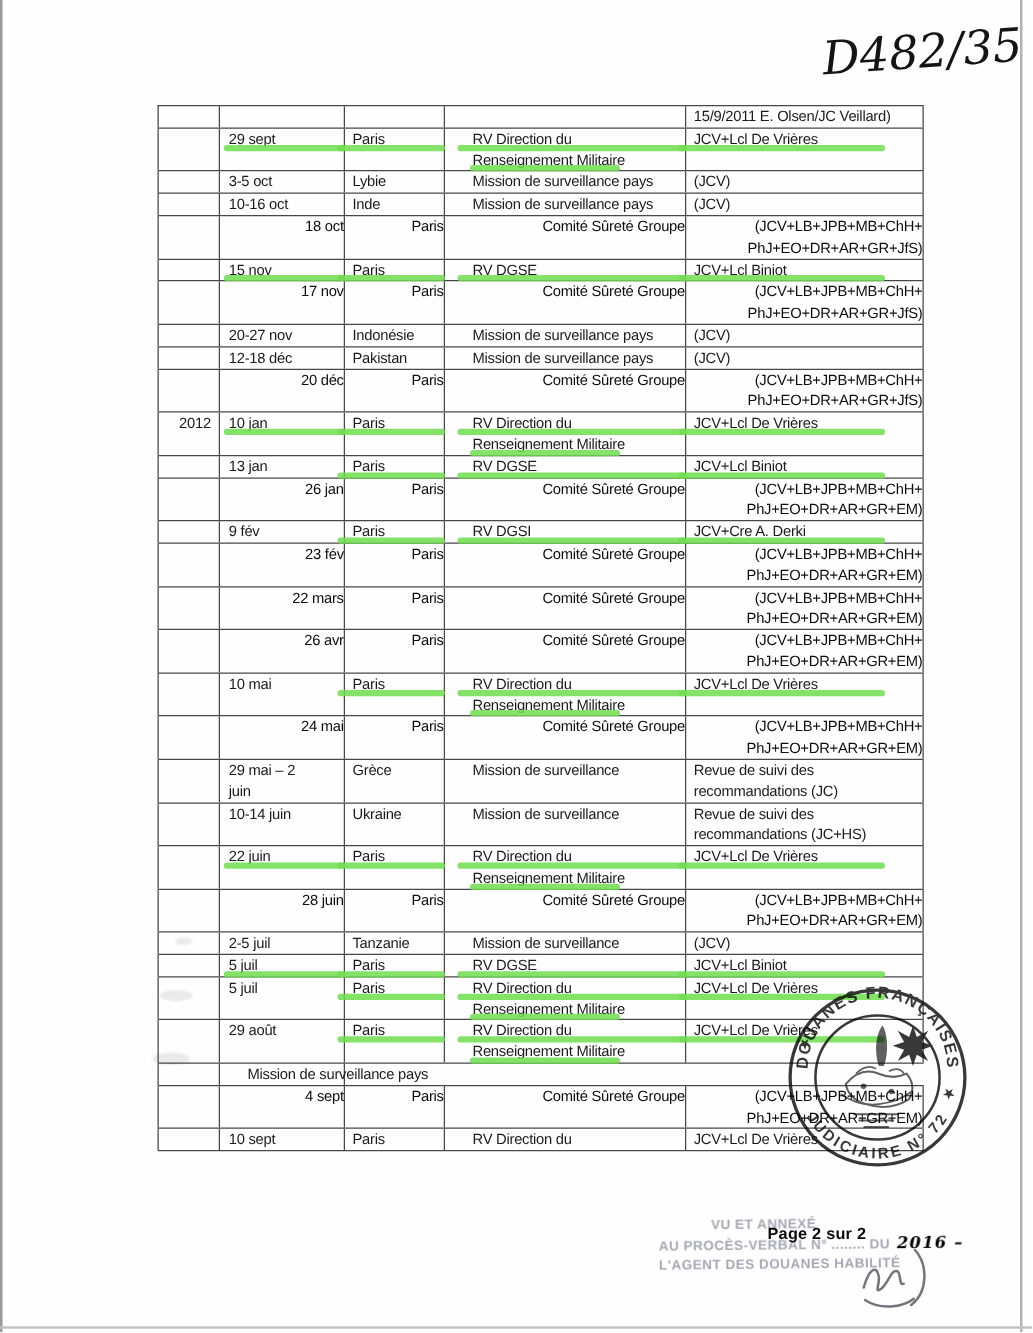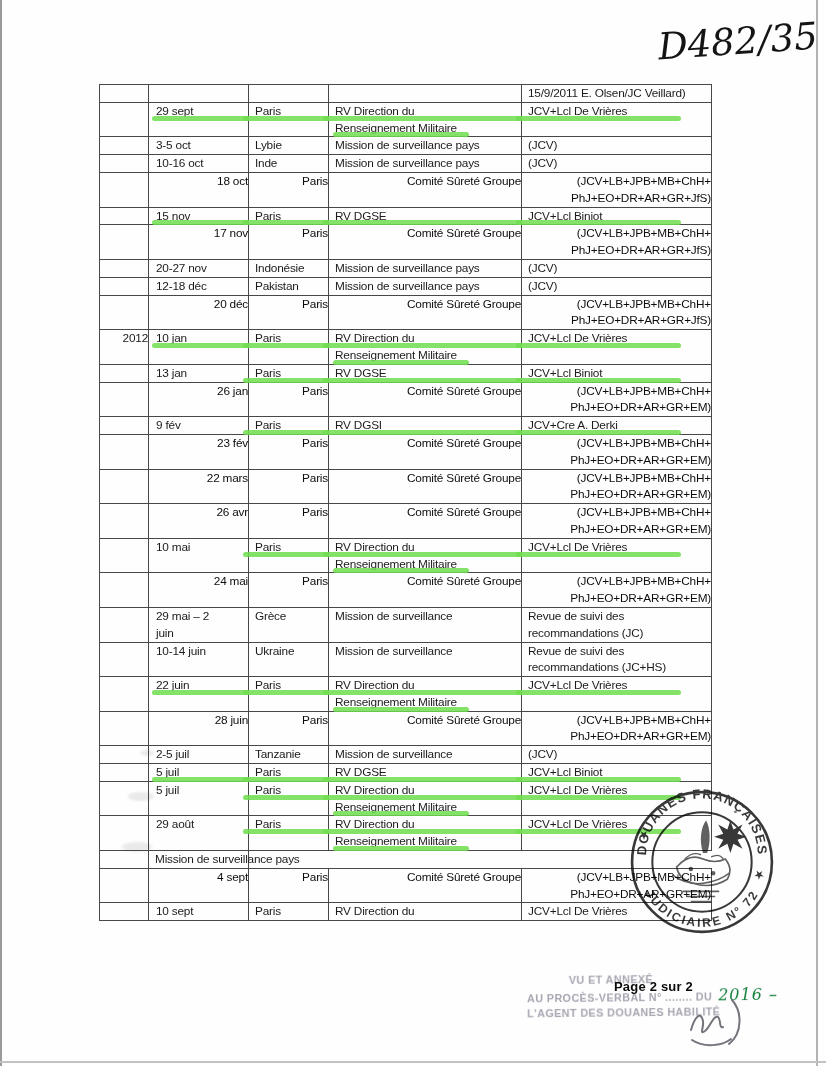--- a/index.html
+++ b/index.html
@@ -21,7 +21,7 @@
 
   
   .tbl{
-    position:absolute;left:99px;top:84px;width:612px;
+    position:absolute;left:126px;top:84px;width:612px;
     border-top:1px solid #474747;border-left:1px solid #474747;
     font-size:11.8px;letter-spacing:-0.2px;
   }

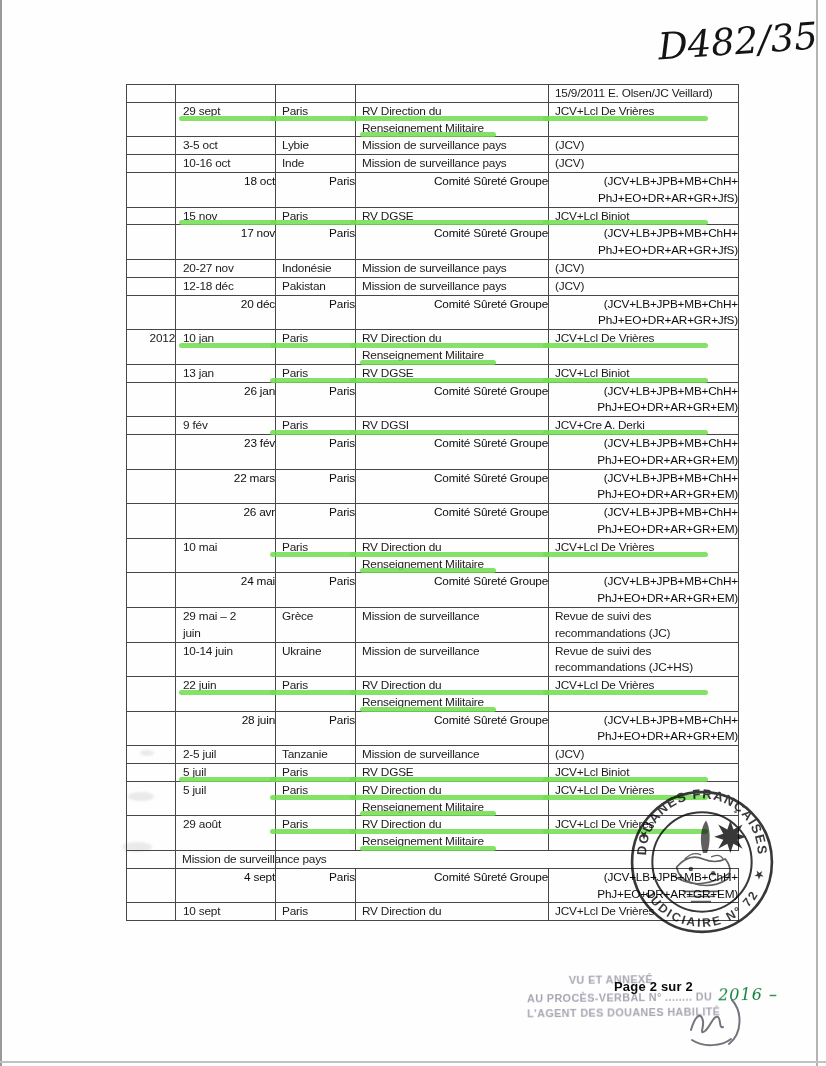--- a/index.html
+++ b/index.html
@@ -31,7 +31,7 @@
   .cell.year{text-align:right;padding-left:10px;}
   .cell.date .ln{padding-left:7px;}
   .cell.place .ln{padding-left:6px;}
-  .cell.desc .ln{padding-left:6px;}
+  .cell.desc .ln{padding-left:6px;margin-left:16px;}
   .cell.who .ln{padding-left:6px;}
   .ln{position:relative;height:16.8px;line-height:17px;white-space:nowrap;}
   

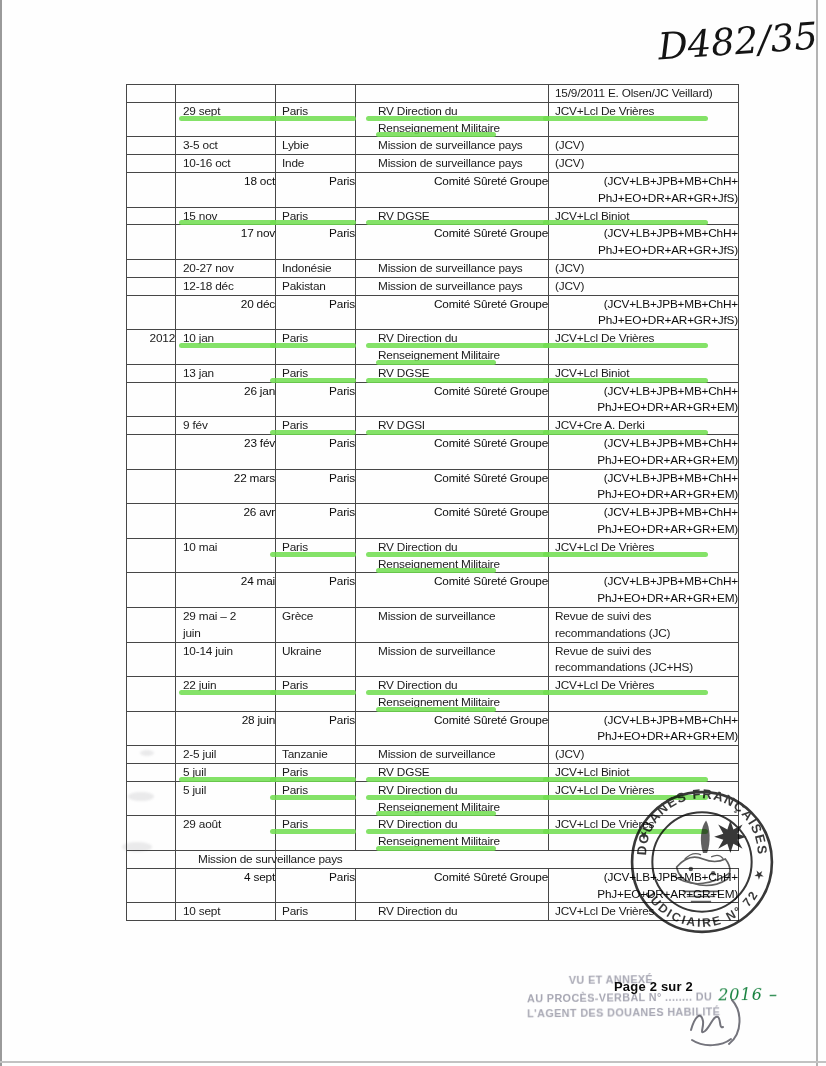--- a/index.html
+++ b/index.html
@@ -28,7 +28,7 @@
   .row{display:grid;grid-template-columns:49px 100px 80px 193px 190px;border-bottom:1px solid #474747;}
   .row.b .ln{font-weight:400;color:#0d0d0d;text-align:right;}
   .cell{border-right:1px solid #474747;min-height:16.8px;padding:0;}
-  .cell.year{text-align:right;padding-left:10px;}
+  .cell.year{text-align:center;padding-left:10px;}
   .cell.date .ln{padding-left:7px;}
   .cell.place .ln{padding-left:6px;}
   .cell.desc .ln{padding-left:6px;margin-left:16px;}

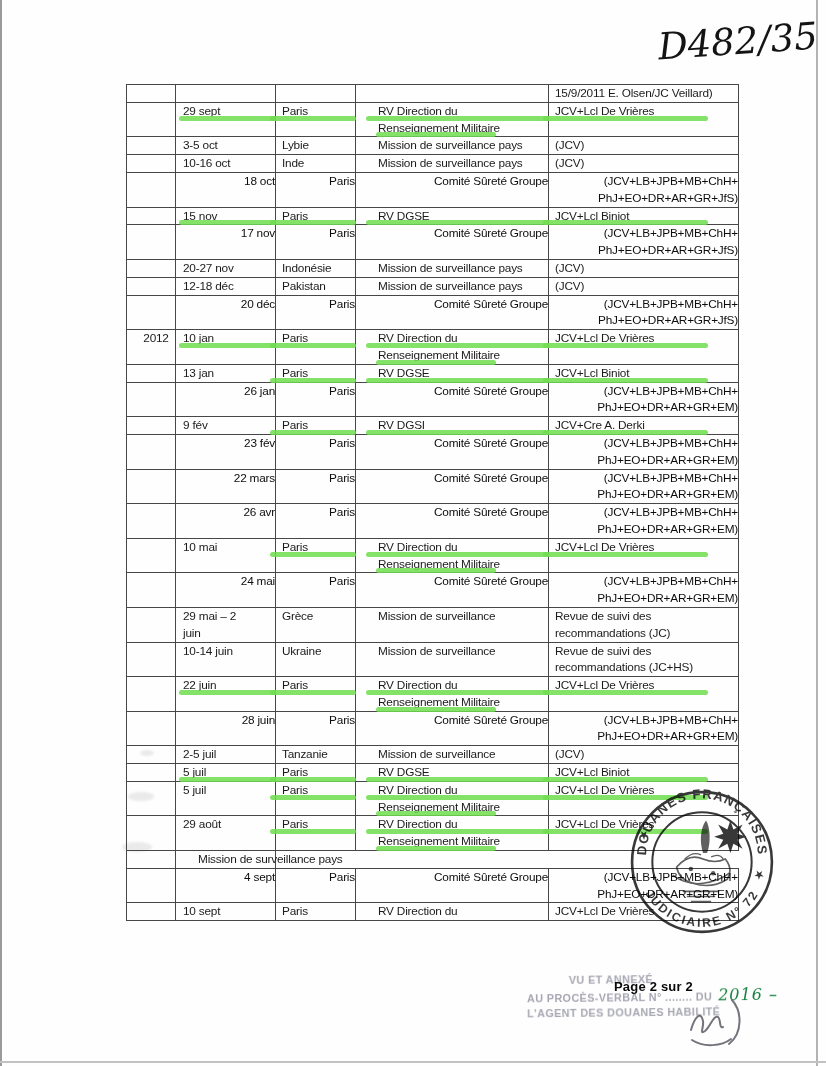--- a/index.html
+++ b/index.html
@@ -50,8 +50,8 @@
     transform:rotate(-.6deg);filter:blur(.35px);font-weight:700;
   }
   #vu .l1{margin-left:42px;}
-  #vu .hw{color:#15803d;font-family:"DejaVu Serif",serif;font-style:italic;font-weight:400;
-          font-size:16px;letter-spacing:1px;filter:none;}
+  #vu .hw{color:#000000;font-family:"DejaVu Serif",serif;font-style:italic;font-weight:700;
+          font-size:13px;letter-spacing:1px;filter:none;}
   #pagenum{
     position:absolute;left:614px;top:979px;font-size:13px;font-weight:700;color:#0a0a0a;
     letter-spacing:.2px;z-index:5;

